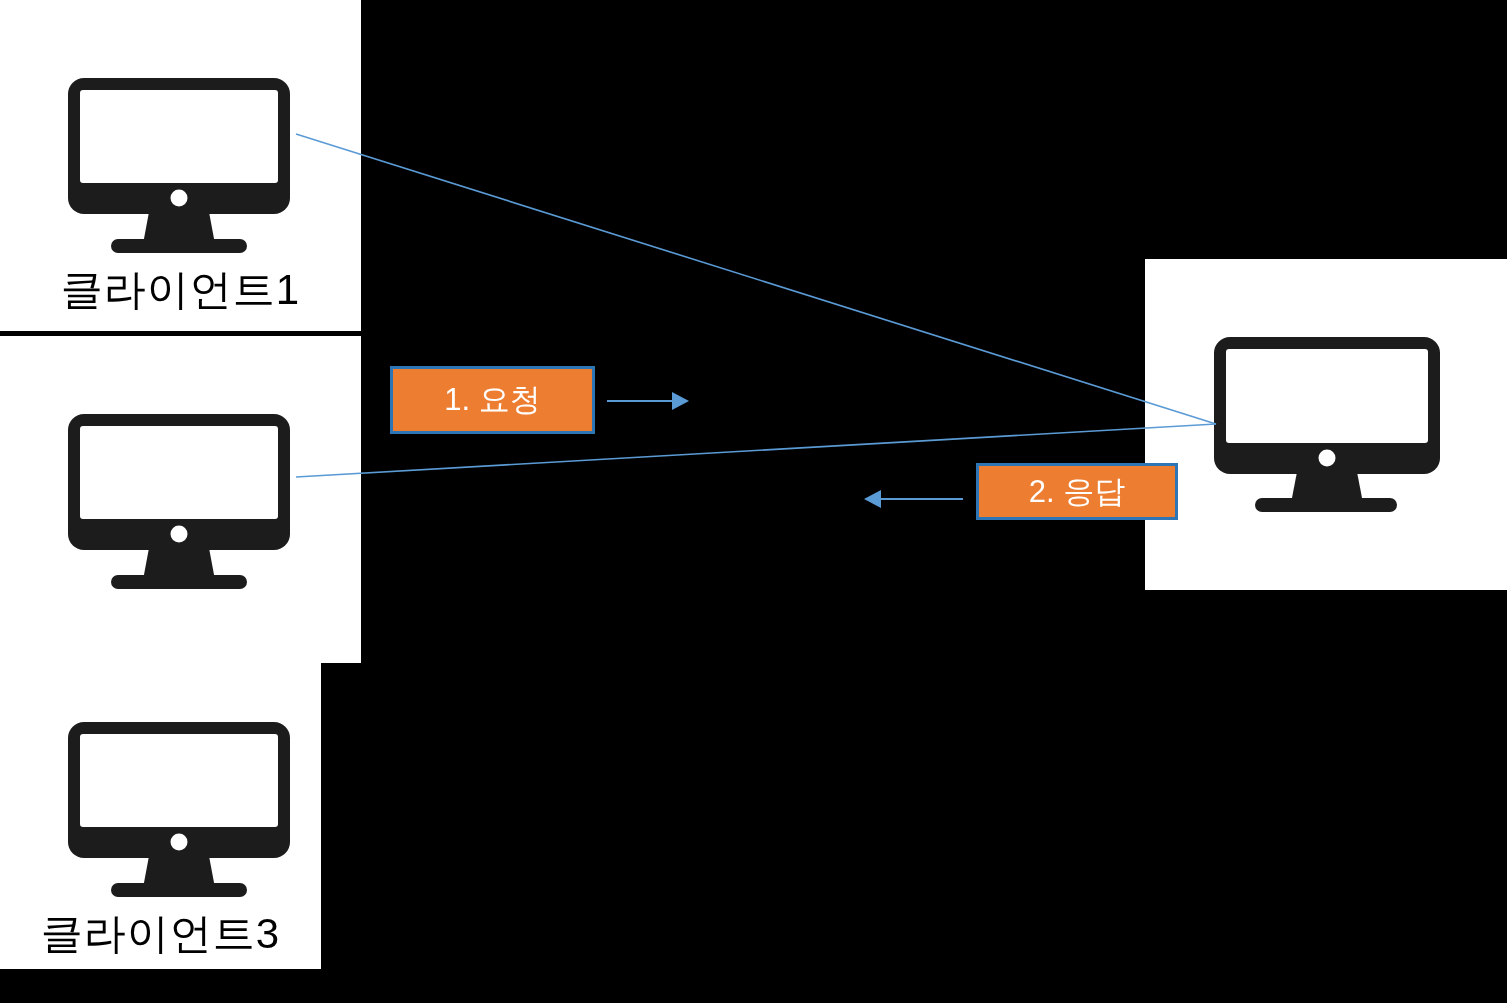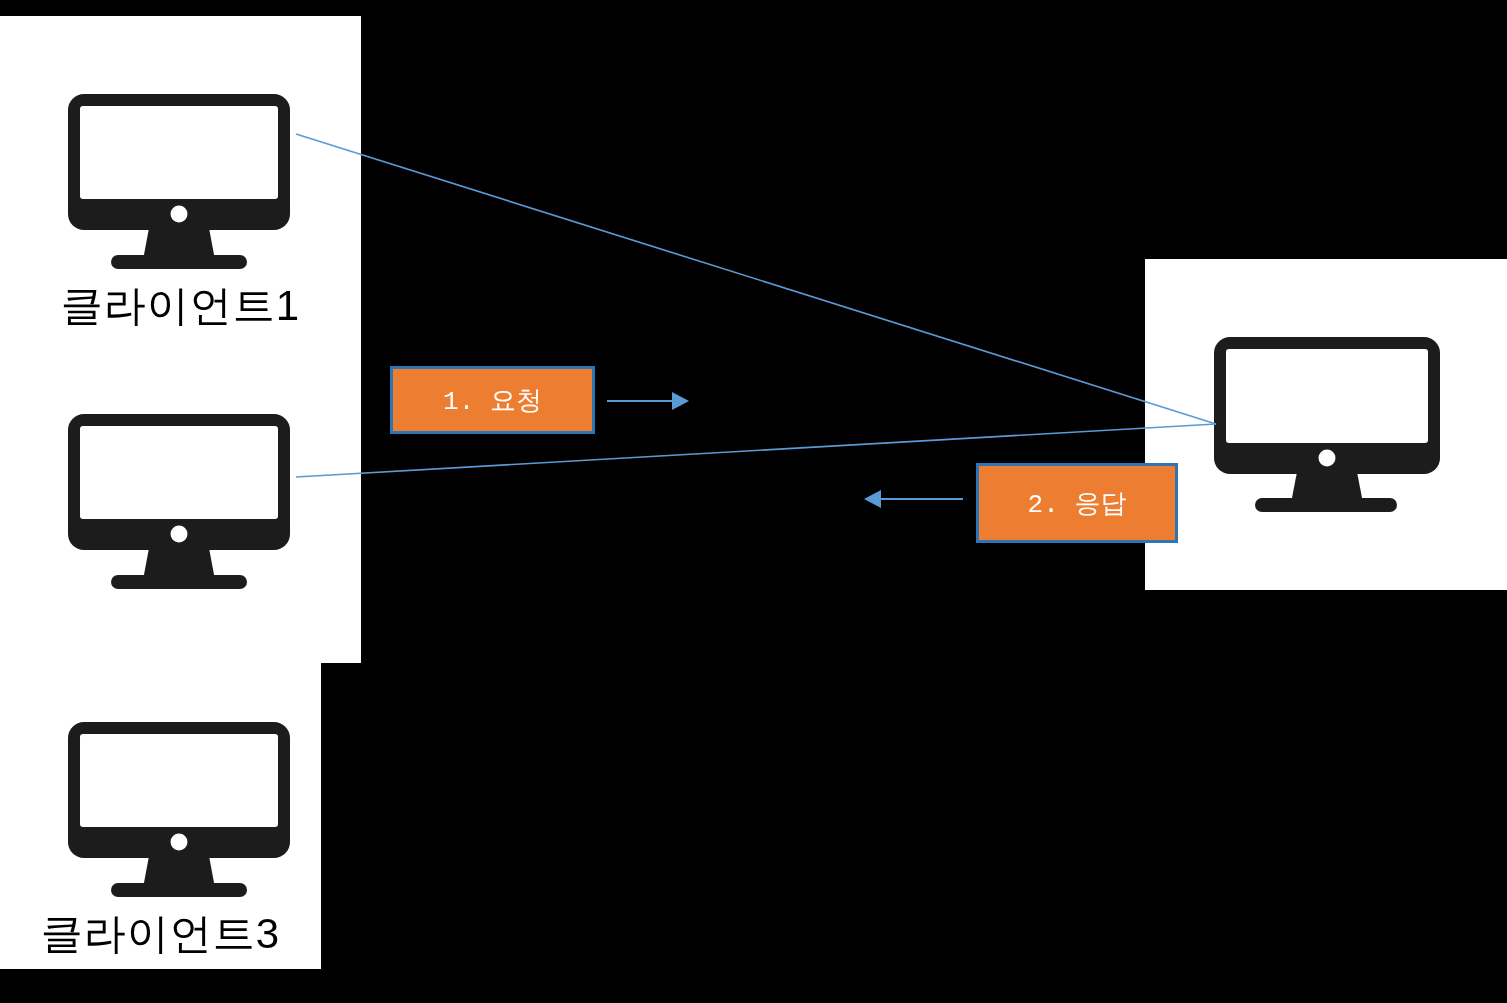--- a/index.html
+++ b/index.html
@@ -39,7 +39,7 @@
     letter-spacing: 1px;
     white-space: nowrap;
   }
-  #client-1 { left: 0; top: 16px;   width: 361px; height: 331px; }
+  #client-1 { left: 0; top: 0;   width: 361px; height: 331px; }
   #client-2 { left: 0; top: 336px; width: 361px; height: 327px; }
   #client-3 { left: 0; top: 644px; width: 321px; height: 325px; }
   #server   { left: 1145px; top: 259px; width: 362px; height: 331px; }

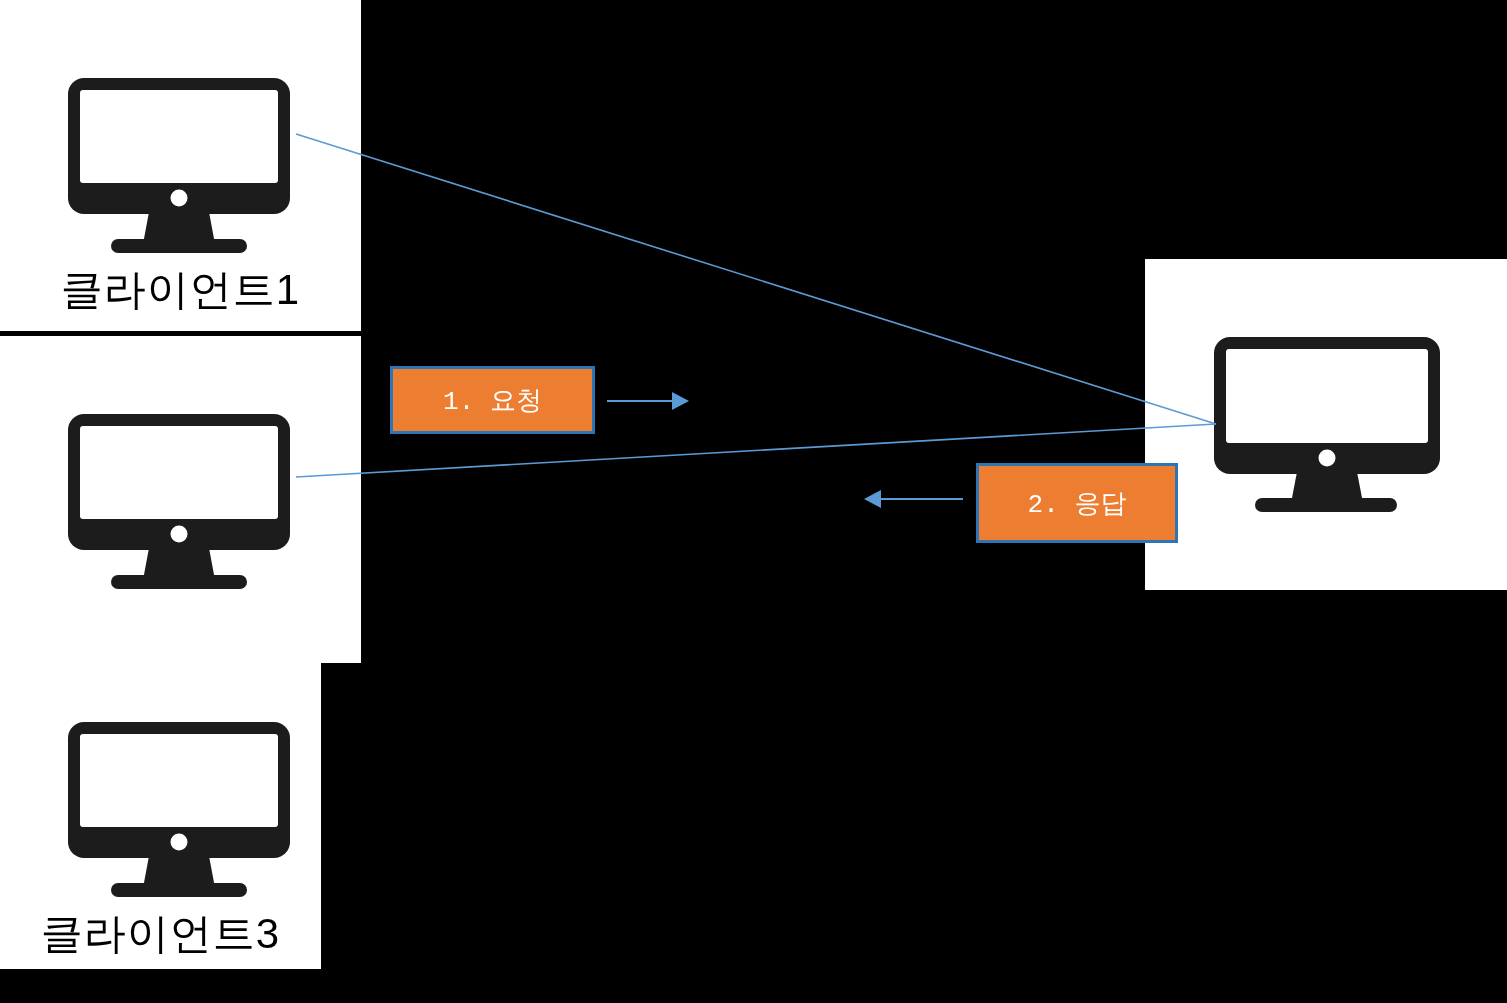--- a/index.html
+++ b/index.html
@@ -56,10 +56,9 @@
     display: flex;
     align-items: center;
     justify-content: center;
-    font-size: 26px;
+    font-size: 31px;
     z-index: 6;
     white-space: nowrap;
-    font-family: Liberation Mono, monospace;
   }
   #msg-request  { left: 390px; top: 366px; width: 205px; height: 68px; }
   #msg-response { left: 976px; top: 463px; width: 202px; height: 80px; }

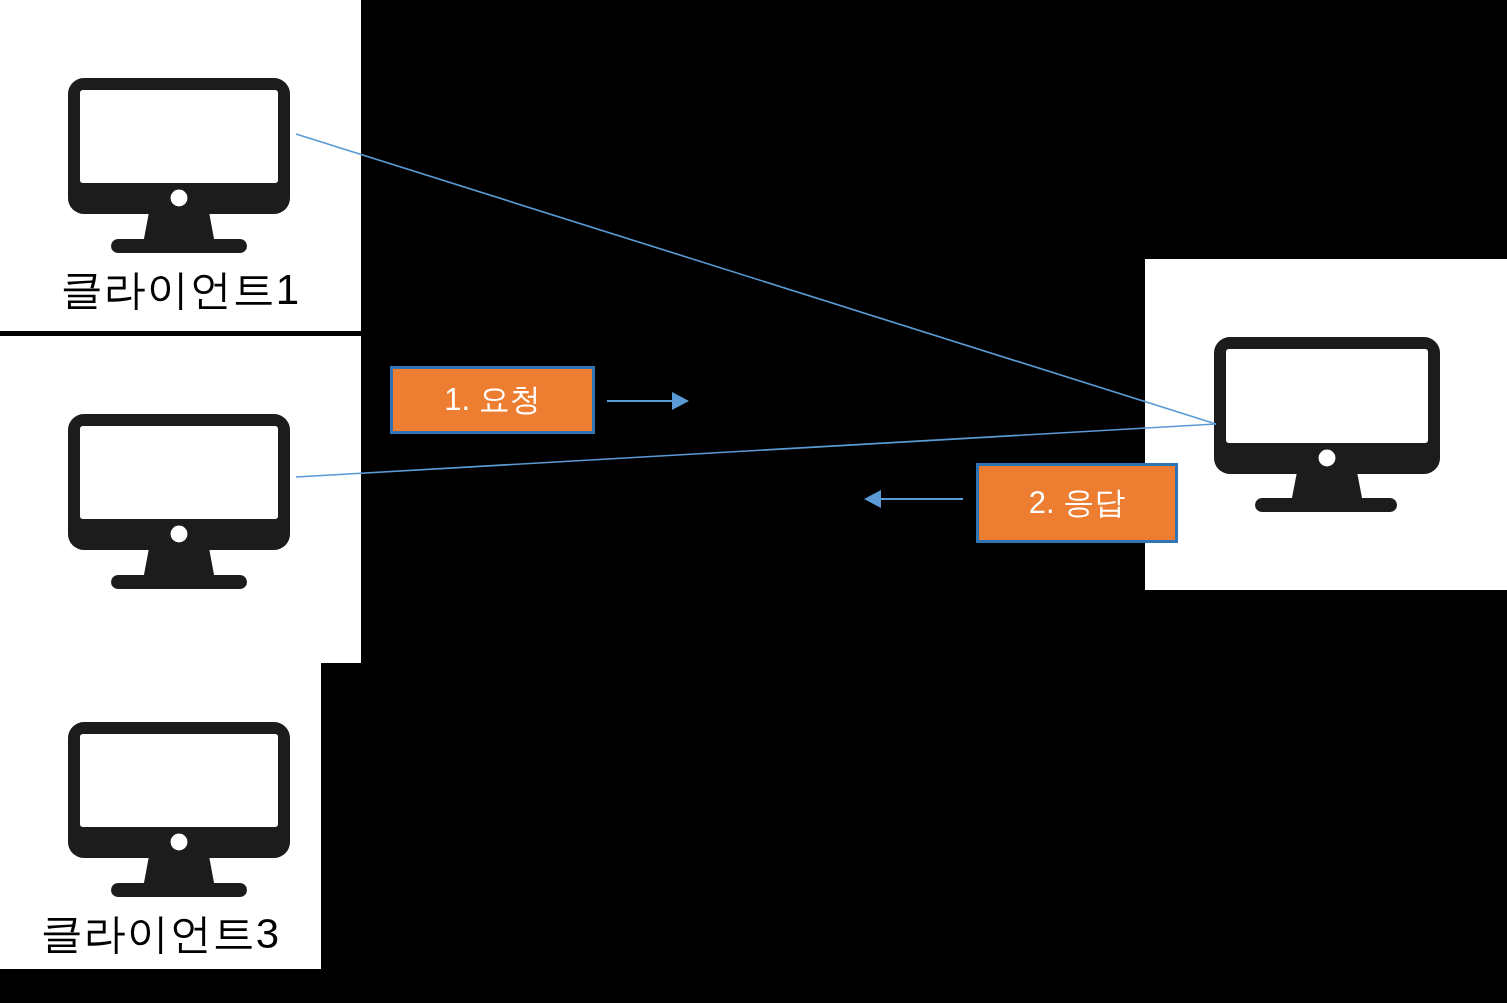--- a/index.html
+++ b/index.html
@@ -61,7 +61,7 @@
     white-space: nowrap;
   }
   #msg-request  { left: 390px; top: 366px; width: 205px; height: 68px; }
-  #msg-response { left: 976px; top: 463px; width: 202px; height: 80px; }
+  #msg-response { left: 976px; top: 463px; width: 202px; height: 57px; }
 
   #connector-layer {
     position: absolute;

